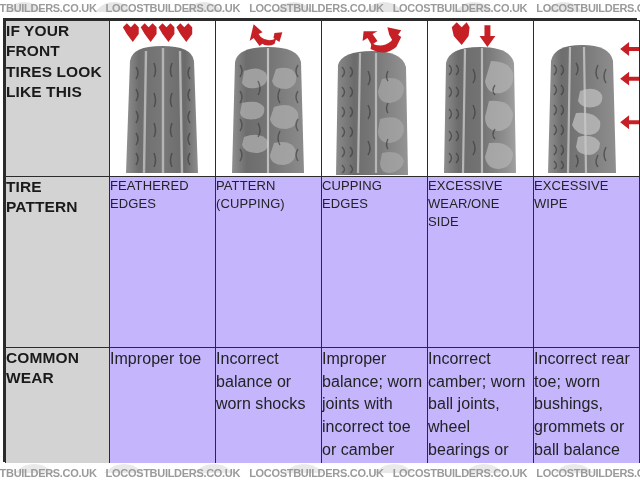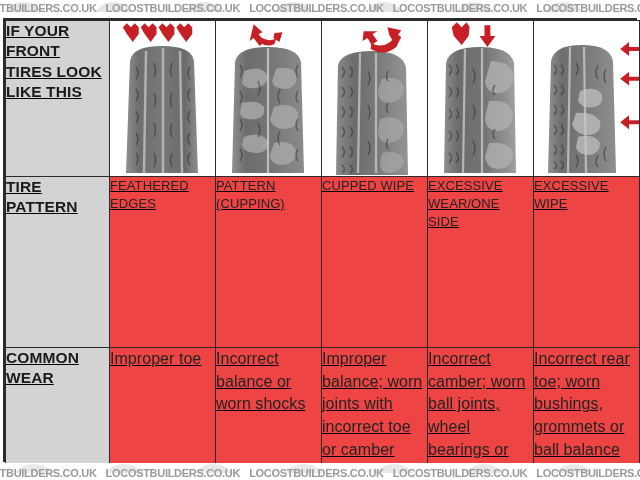--- a/index.html
+++ b/index.html
@@ -67,7 +67,6 @@
     vertical-align: top;
     padding: 0;
     box-sizing: border-box;
-    text-decoration: underline;
   }
   .col-label { width: 104px; }
   .col-cell  { width: 106px; }

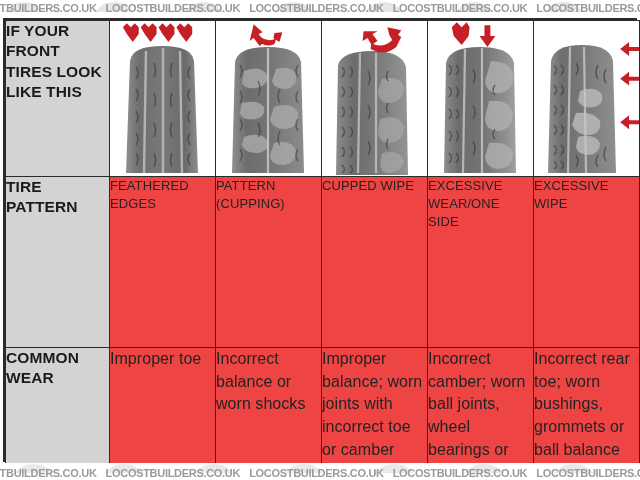--- a/index.html
+++ b/index.html
@@ -93,7 +93,7 @@
     overflow: hidden;
   }
   td.text-cell {
-    background: #ef4444;
+    background: #c4b5fd;
     padding: 9px 5px 0 7px;
   }
   .pattern-text {

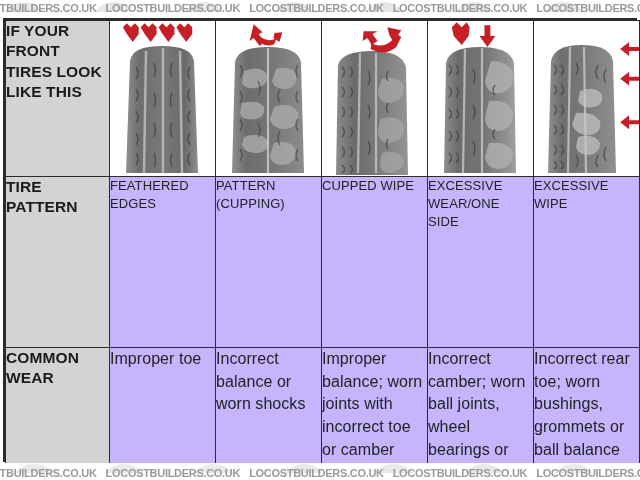--- a/index.html
+++ b/index.html
@@ -418,7 +418,7 @@
         <div class="pattern-text">PATTERN (CUPPING)</div>
       </td>
       <td class="text-cell">
-        <div class="pattern-text">CUPPED WIPE</div>
+        <div class="pattern-text">CUPPING EDGES</div>
       </td>
       <td class="text-cell">
         <div class="pattern-text">EXCESSIVE WEAR/ONE SIDE</div>

